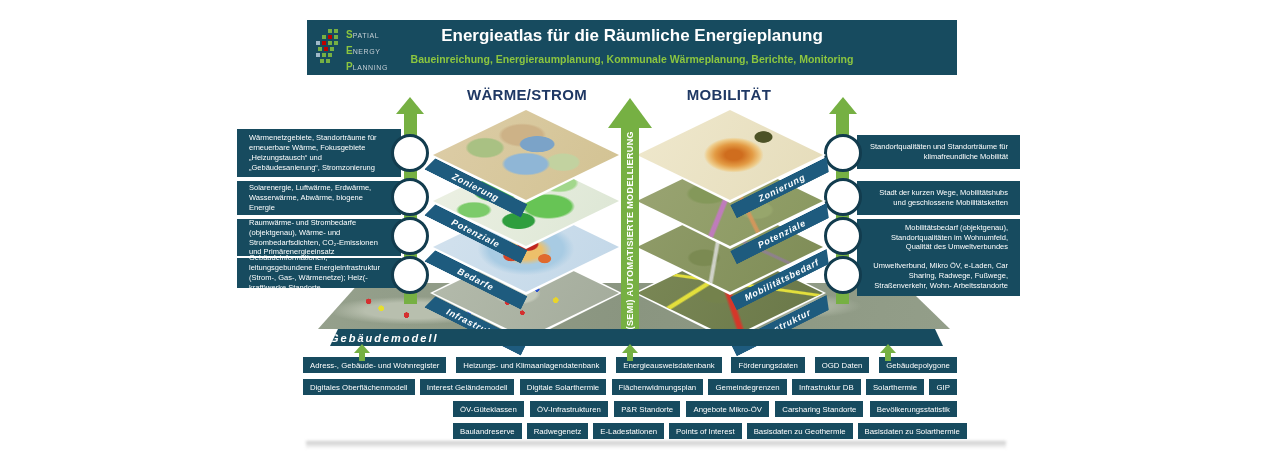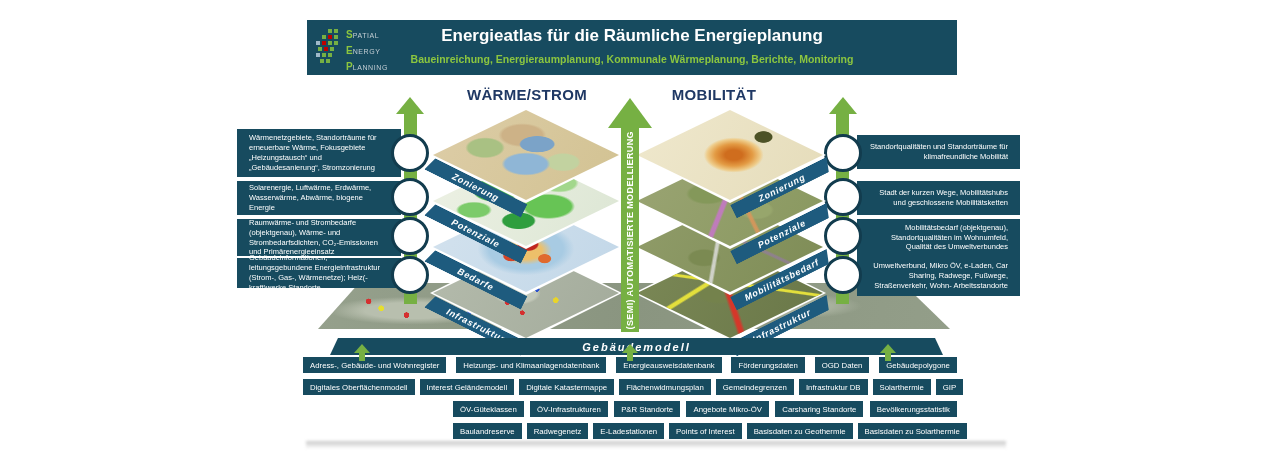--- a/index.html
+++ b/index.html
@@ -190,7 +190,7 @@
   <div class="abs col-title" style="left:427px;">
     <span>WÄRME/</span><span class="small">STROM</span>
   </div>
-  <div class="abs col-title" style="left:614px;text-align:center;">MOBILITÄT</div>
+  <div class="abs col-title" style="left:629px;text-align:center;">MOBILITÄT</div>
 
   <div class="abs note left" style="top:129px;height:48px;">Wärmenetzgebiete, Standorträume für erneuerbare Wärme, Fokusgebiete „Heizungstausch“ und „Gebäudesanierung“, Stromzonierung</div>
   <div class="abs note left" style="top:181px;height:34px;">Solarenergie, Luftwärme, Erdwärme, Wasserwärme, Abwärme, biogene Energie</div>

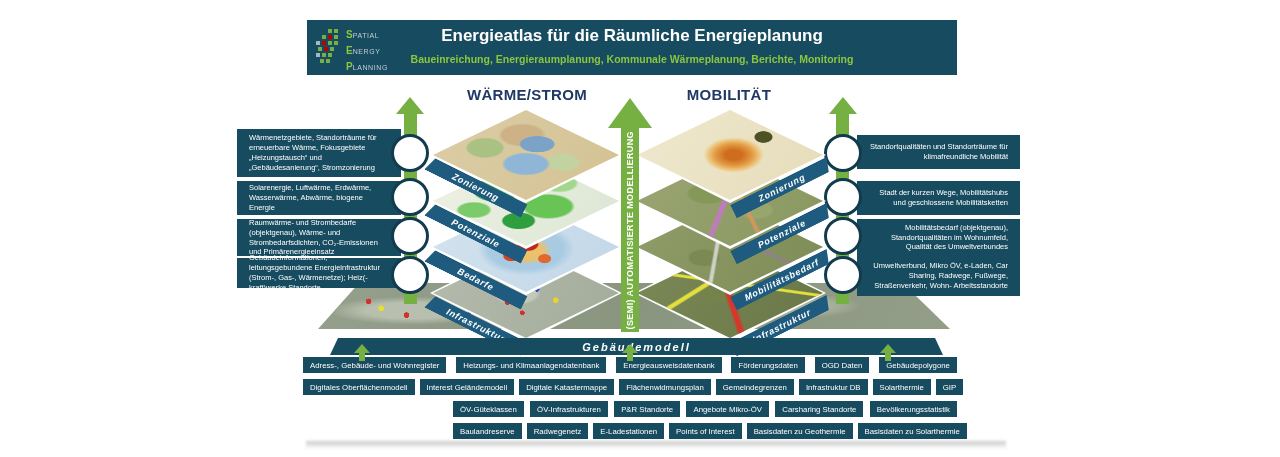--- a/index.html
+++ b/index.html
@@ -131,8 +131,8 @@
             linear-gradient(100deg,#95a08c,#8a9580 50%,#939e89);}
   .ground-bar{left:330px;top:329px;width:613px;height:17px;background:var(--teal);z-index:20;
               clip-path:polygon(8px 0,calc(100% - 8px) 0,100% 100%,0 100%);
-              display:flex;align-items:center;justify-content:center;color:#fff;
-              font-weight:bold;font-style:italic;font-size:11px;letter-spacing:2px;margin-top:9px;}
+              display:flex;align-items:center;color:#fff;
+              font-weight:bold;font-style:italic;font-size:11px;letter-spacing:2px;}
 
   
   .sm-head{width:0;height:0;border-left:8px solid transparent;border-right:8px solid transparent;

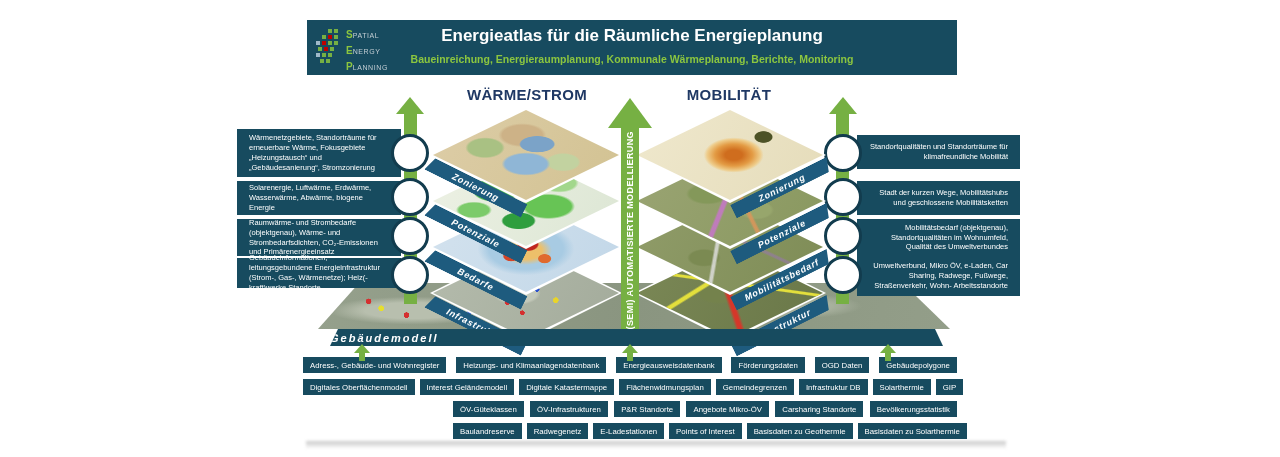--- a/index.html
+++ b/index.html
@@ -294,7 +294,7 @@
   <div class="abs prow" style="left:303px;top:379px;width:654px;">
     <div class="pill">Digitales Oberflächenmodell</div>
     <div class="pill">Interest Geländemodell</div>
-    <div class="pill">Digitale Katastermappe</div>
+    <div class="pill">Digitale Solarthermie</div>
     <div class="pill">Flächenwidmungsplan</div>
     <div class="pill">Gemeindegrenzen</div>
     <div class="pill">Infrastruktur DB</div>

